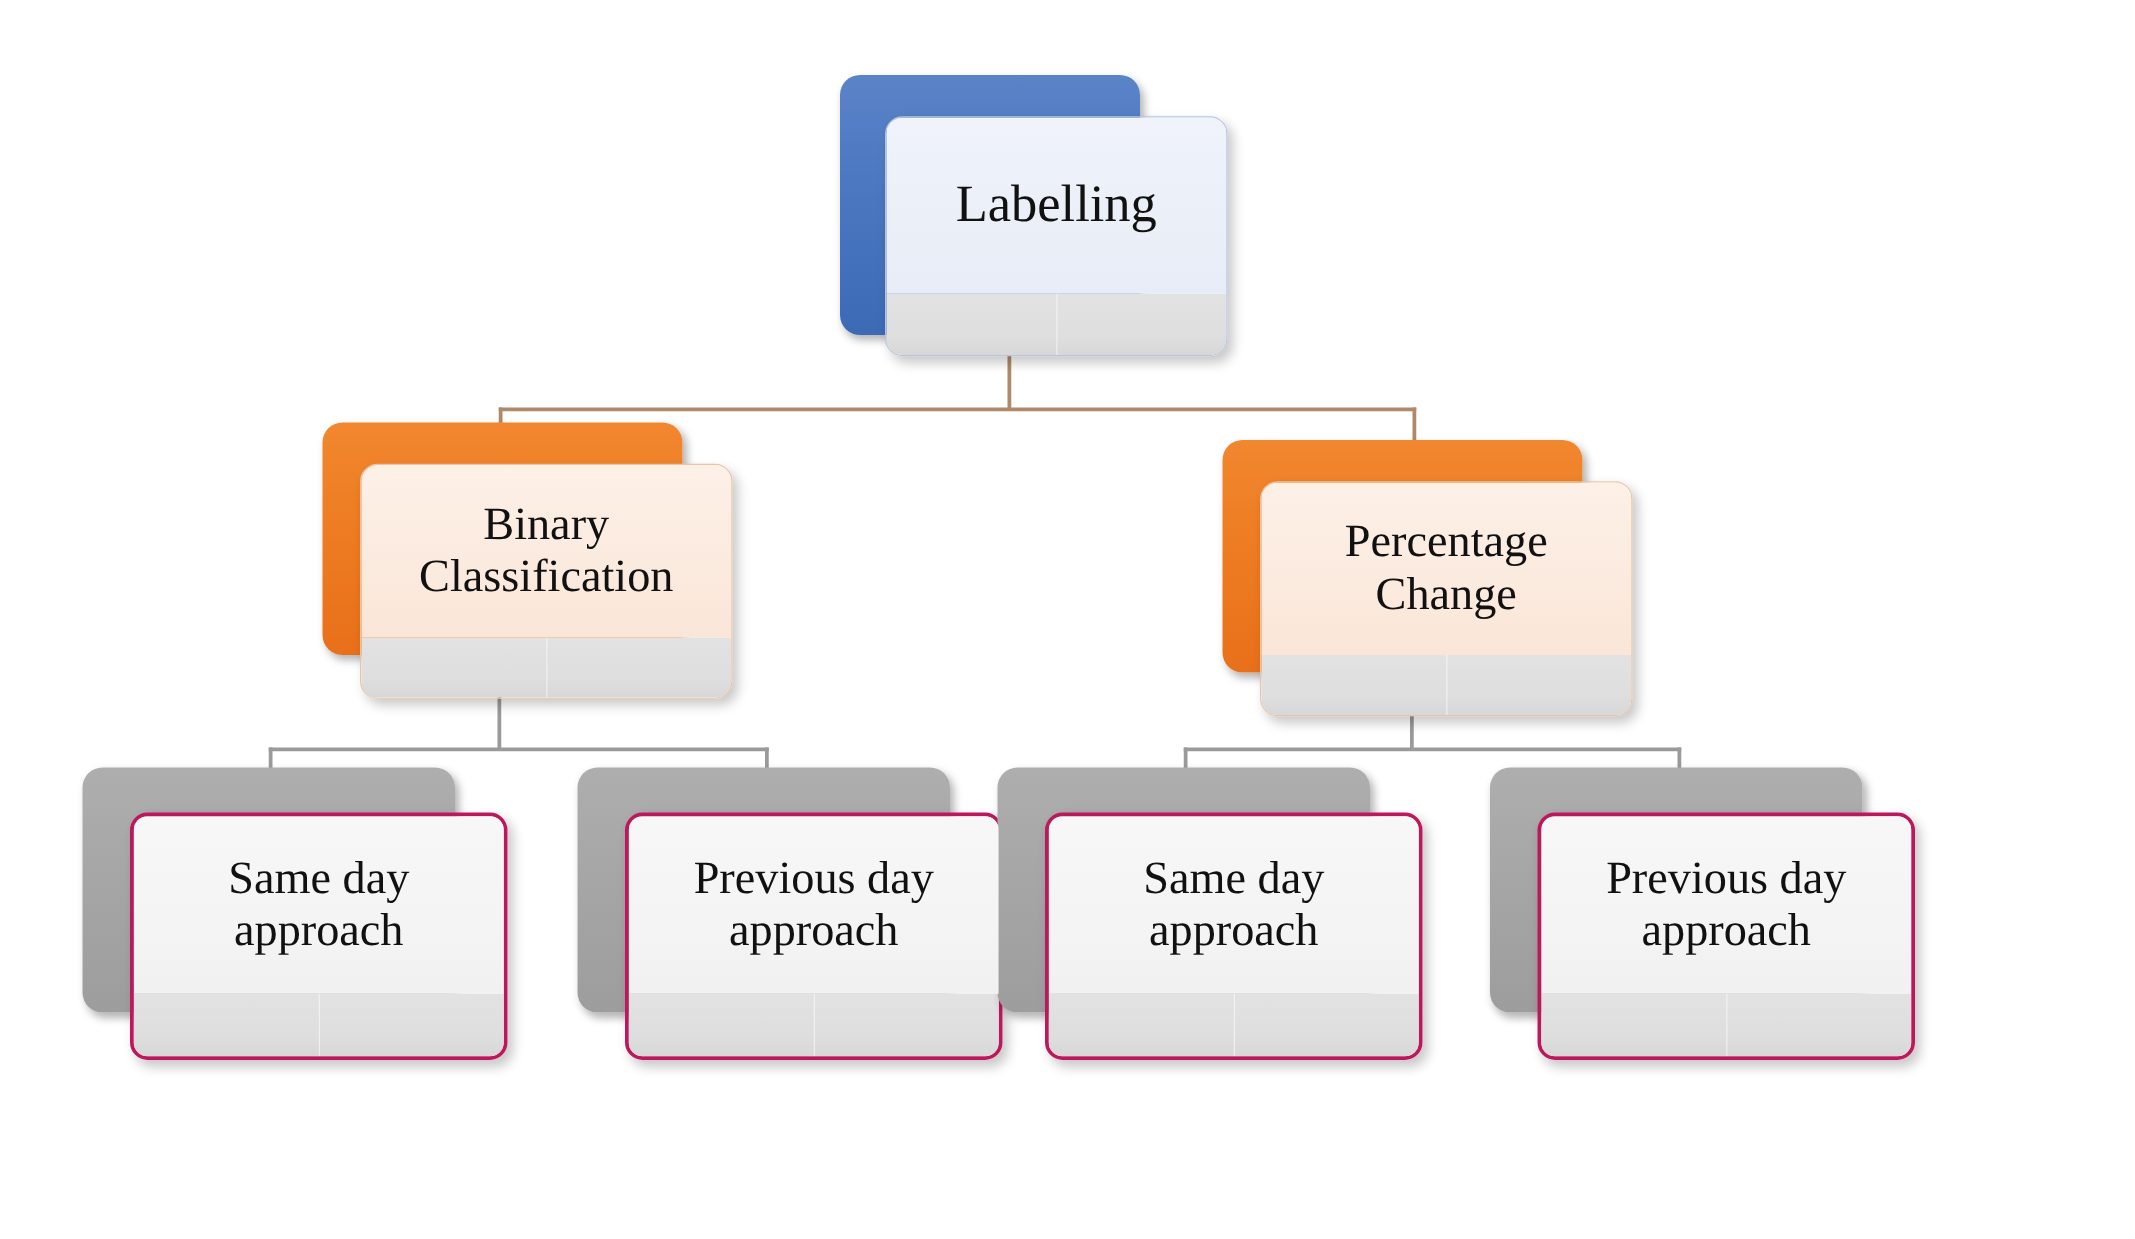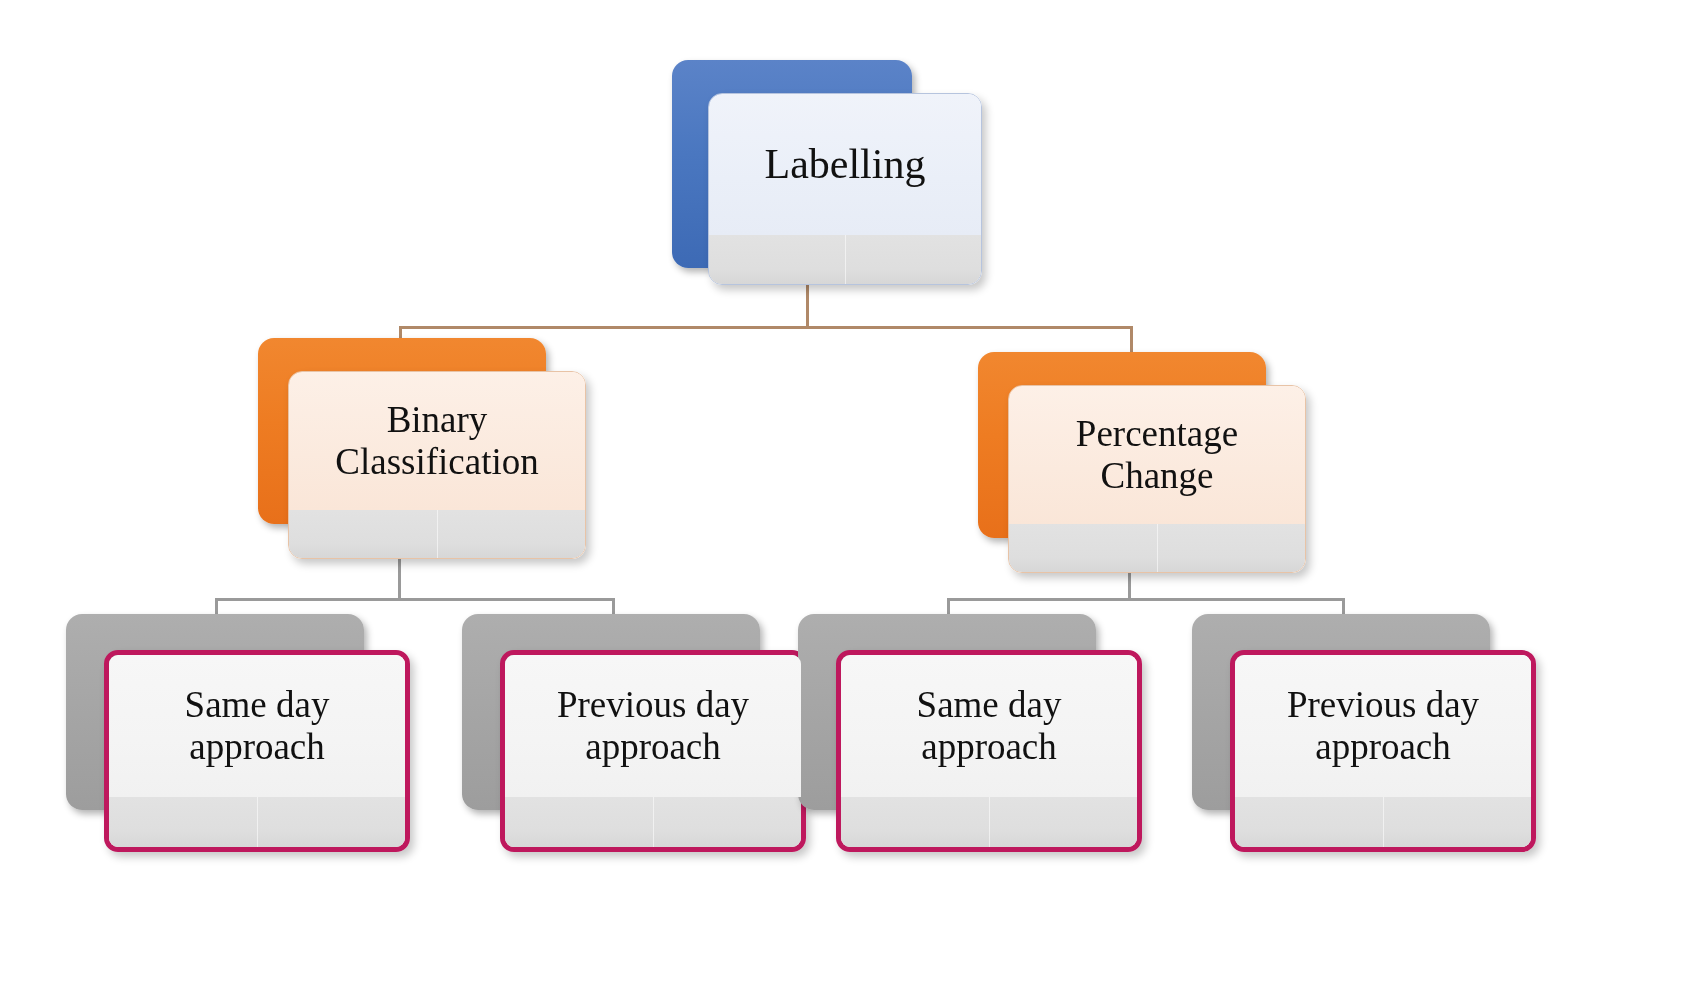--- a/index.html
+++ b/index.html
@@ -104,7 +104,7 @@
     background: linear-gradient(to bottom, #aeaeae 0%, #a6a6a6 45%, #9d9d9d 100%);
   }
   .gray-front {
-    border: 5px solid #be185d;
+    border: 3px solid #be185d;
   }
   .gray-front .front-top {
     background: linear-gradient(to bottom, #f7f7f7 0%, #f4f4f4 60%, #f1f1f1 100%);

